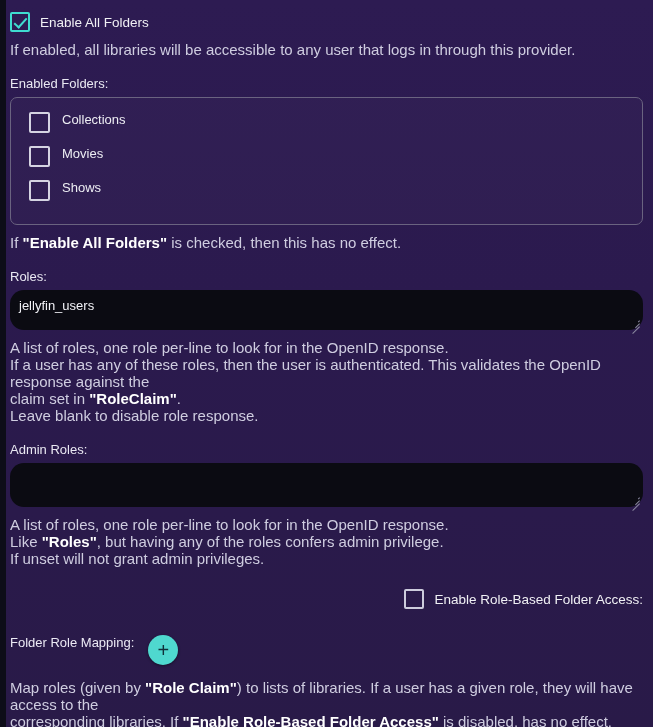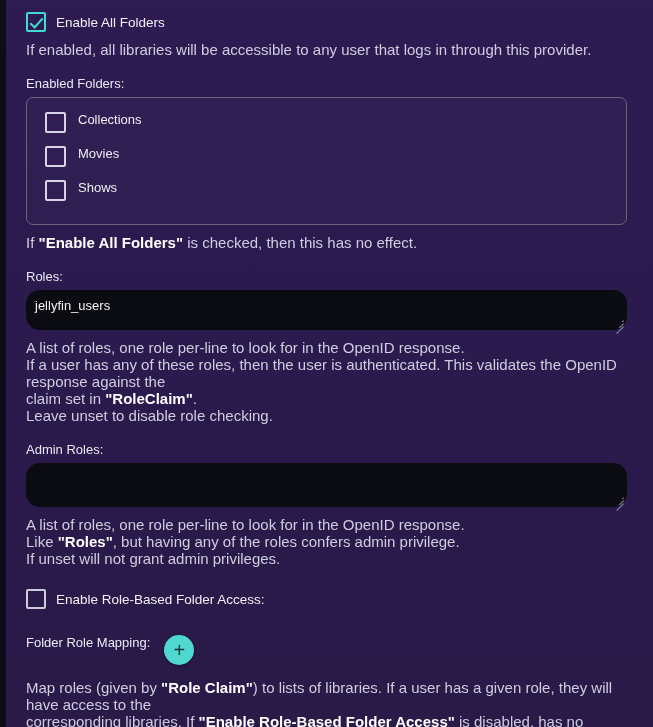--- a/index.html
+++ b/index.html
@@ -34,7 +34,7 @@
     height: 727px;
     background: linear-gradient(180deg, #2d1b52 0%, #2b1a4e 40%, #291a48 100%);
     box-sizing: border-box;
-    padding: 0 26px;
+    padding: 0 10px;
   }
   .row-check {
     display: flex;

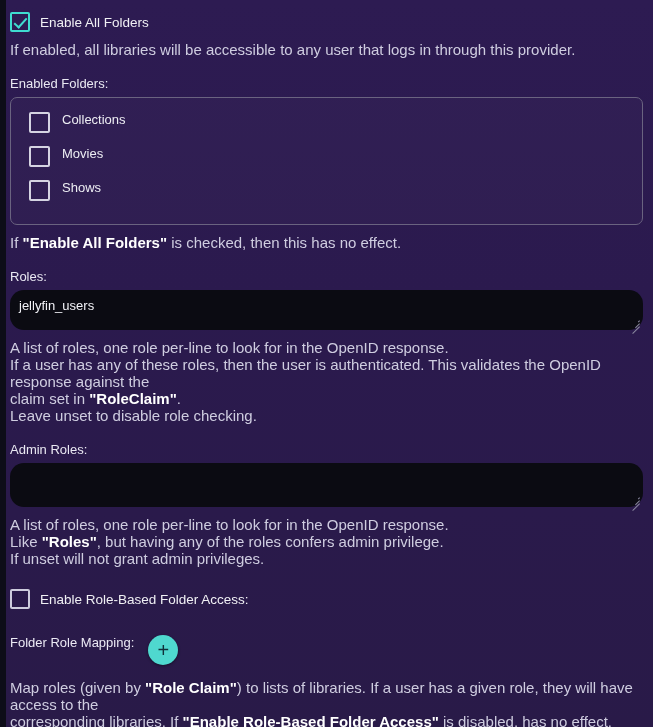--- a/index.html
+++ b/index.html
@@ -225,7 +225,7 @@
     <div>A list of roles, one role per-line to look for in the OpenID response.</div>
     <div>If a user has any of these roles, then the user is authenticated. This validates the OpenID response against the</div>
     <div><span>claim set in </span><b>"RoleClaim"</b><span>.</span></div>
-    <div>Leave unset to disable role checking.</div>
+    <div>Leave blank to disable role response.</div>
   </div>
 
   <div class="section-label">Admin Roles:</div>

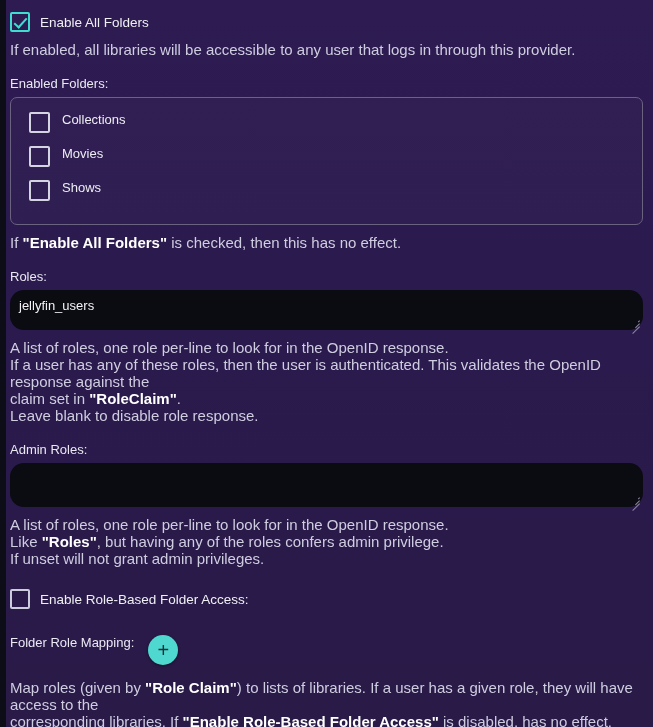--- a/index.html
+++ b/index.html
@@ -150,6 +150,7 @@
   .row-check.rbfa {
     padding-top: 0;
     margin-top: 22px;
+    justify-content: flex-end;
   }
   .row-check.rbfa .cb {
     border-color: #cdccdd;

